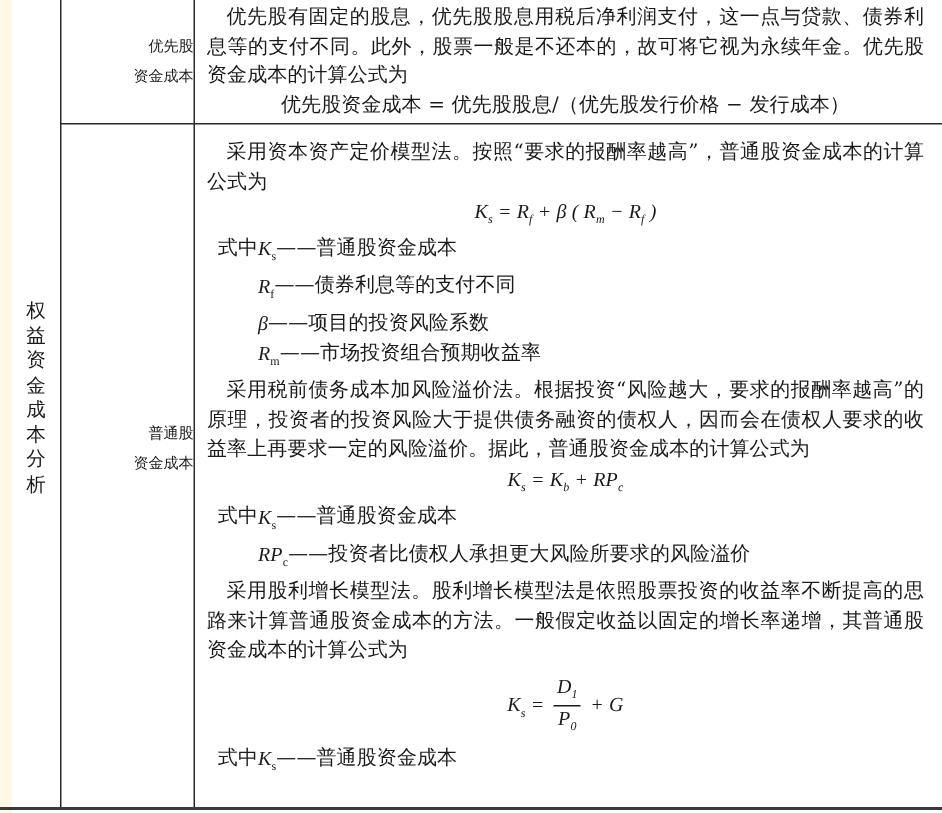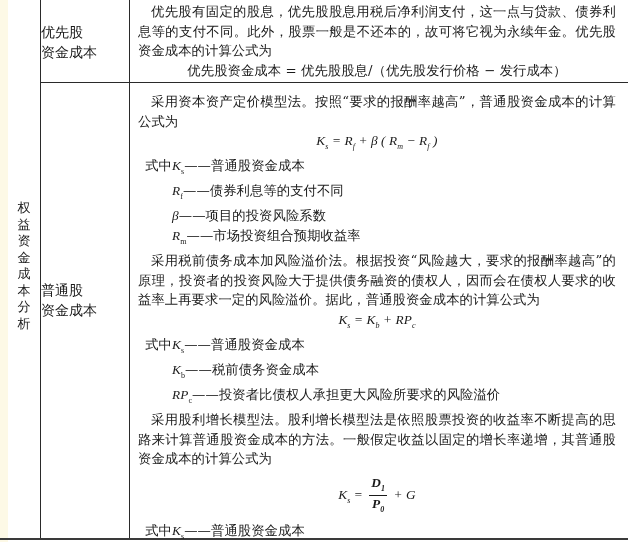--- a/index.html
+++ b/index.html
@@ -24,7 +24,7 @@
   }
   .sub-label {
     position: absolute; left: 41px; width: 88px;
-    text-align: left; font-size: 14px; line-height: 20px;
+    text-align: right; font-size: 10px; line-height: 20px;
   }
   .content {
     position: absolute; left: 138px; width: 478px;

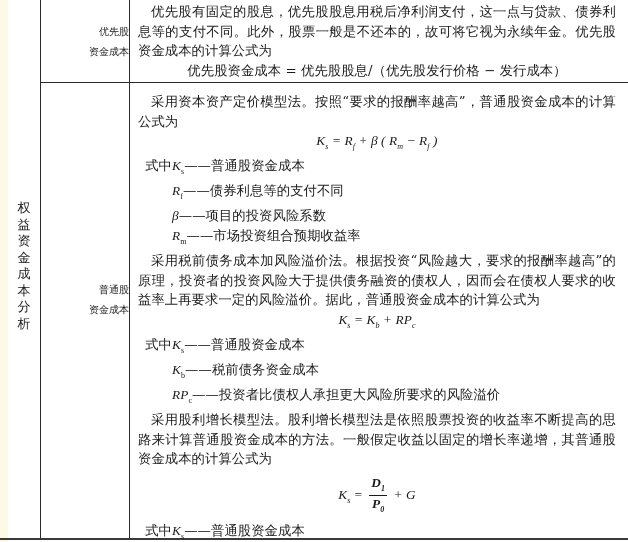--- a/index.html
+++ b/index.html
@@ -125,11 +125,6 @@
     </div>
     <div class="def-row">
       <span class="def-lead"></span>
-      <span class="def-sym"><span>K</span><sub>b</sub></span>
-      <span>——税前债务资金成本</span>
-    </div>
-    <div class="def-row">
-      <span class="def-lead"></span>
       <span class="def-sym"><span>RP</span><sub>c</sub></span>
       <span>——投资者比债权人承担更大风险所要求的风险溢价</span>
     </div>

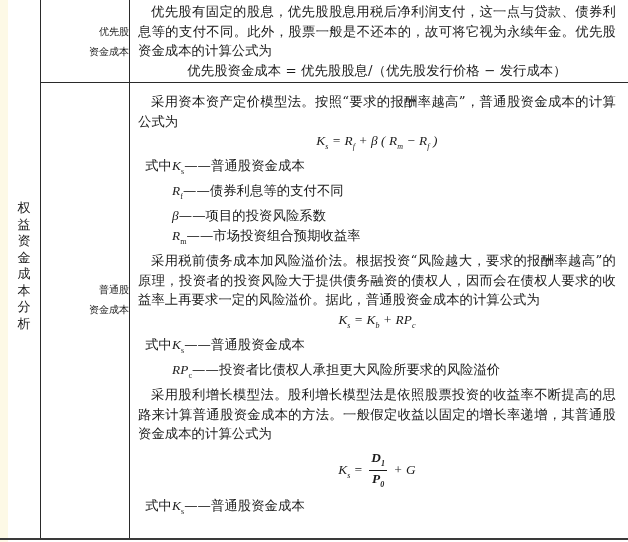--- a/index.html
+++ b/index.html
@@ -43,7 +43,7 @@
   .def-sym sub { font-size: 8px; font-style: normal; }
   .frac {
     display: inline-flex; flex-direction: column; align-items: center;
-    vertical-align: middle; margin: 0 3px; font-weight: bold;
+    vertical-align: middle; margin: 0 3px;
   }
   .frac .num { border-bottom: 1px solid #1a1a1a; padding: 0 2px; line-height: 15px; }
   .frac .den { line-height: 15px; }

